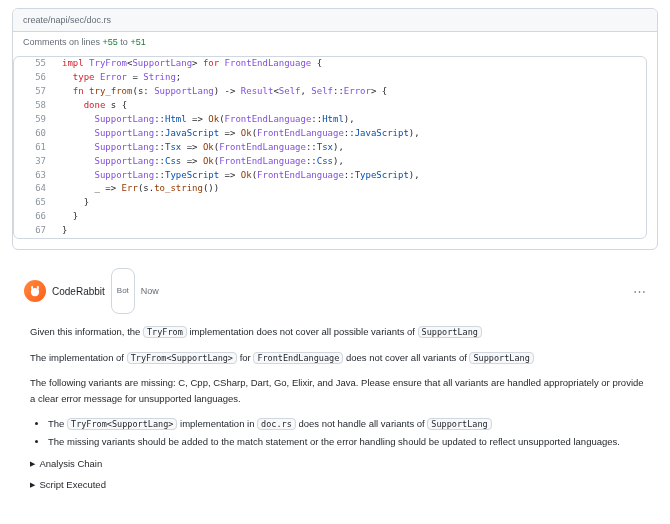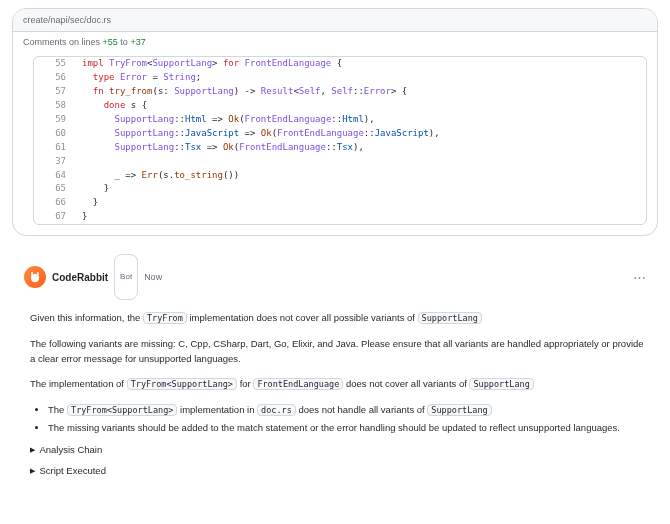--- a/index.html
+++ b/index.html
@@ -4,7 +4,7 @@
 <style>
 *{box-sizing:border-box;margin:0;padding:0}
 body{font-family:-apple-system,BlinkMacSystemFont,"Segoe UI",Helvetica,Arial,sans-serif;font-size:10px;color:#1f2328;background:#fff;width:670px}
-.card{border:1px solid #d0d7de;border-radius:14px;margin:8px 12px;overflow:hidden}
+.card{border:1px solid #d0d7de;border-radius:6px;margin:8px 12px;overflow:hidden}
 .path-bar{background:#f6f8fa;border-bottom:1px solid #d0d7de;padding:6px 10px;font-size:9px;color:#656d76}
 .lines-bar{padding:5px 10px;font-size:9px;color:#656d76}
 .diff-add{color:#1a7f37}

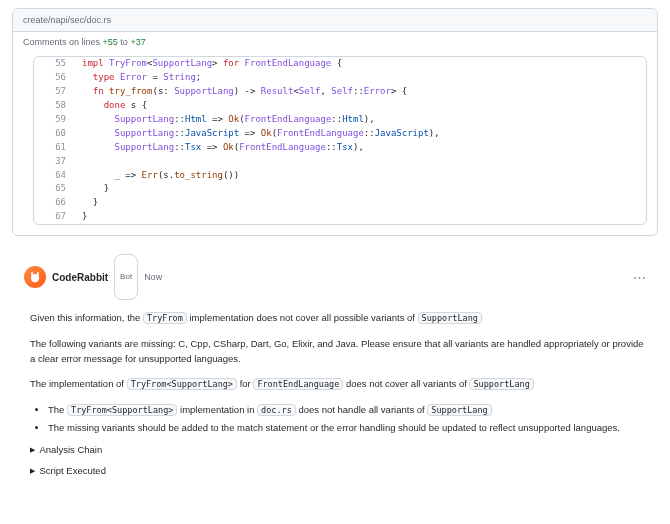--- a/index.html
+++ b/index.html
@@ -43,7 +43,7 @@
     <span>Comments on lines</span>
     <span class="diff-add">+55</span>
     <span>to</span>
-    <span class="diff-add">+37</span>
+    <span class="diff-add">+51</span>
   </div>
   <div class="code-block" id="code-block">
       <div class="code-row">

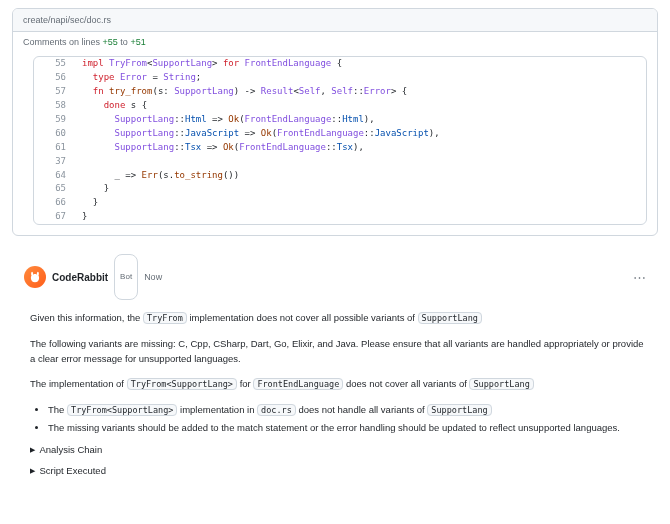--- a/index.html
+++ b/index.html
@@ -8,7 +8,7 @@
 .path-bar{background:#f6f8fa;border-bottom:1px solid #d0d7de;padding:6px 10px;font-size:9px;color:#656d76}
 .lines-bar{padding:5px 10px;font-size:9px;color:#656d76}
 .diff-add{color:#1a7f37}
-.code-block{border:1px solid #d0d7de;border-radius:6px;margin:4px 10px 10px 20px;background:#fff;overflow:hidden}
+.code-block{border:1px solid #d0d7de;border-radius:6px;margin:4px 10px 10px 0;background:#fff;overflow:hidden}
 .code-row{display:flex;font-family:ui-monospace,SFMono-Regular,Menlo,Consolas,monospace;font-size:9px;line-height:1.55}
 .ln{width:42px;text-align:right;color:#8c959f;padding-right:10px;user-select:none;flex-shrink:0}
 .cl{white-space:pre;padding-left:6px}

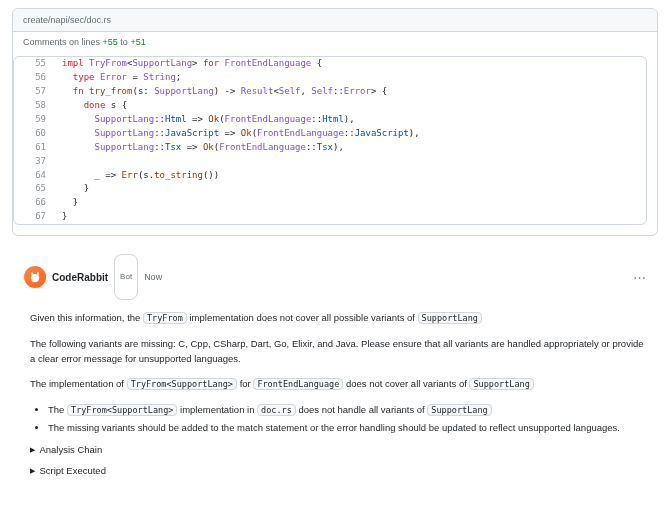--- a/index.html
+++ b/index.html
@@ -76,6 +76,7 @@
       </div>
       <div class="code-row">
         <div class="ln">37</div>
+        <div class="cl"><span class="op">      </span><span class="ty">SupportLang</span><span class="op">::</span><span class="en">Css</span><span class="op"> =&gt; </span><span class="fn">Ok</span><span class="op">(</span><span class="ty">FrontEndLanguage</span><span class="op">::</span><span class="en">Css</span><span class="op">),</span></div>
       </div>
       <div class="code-row">
         <div class="ln">64</div>

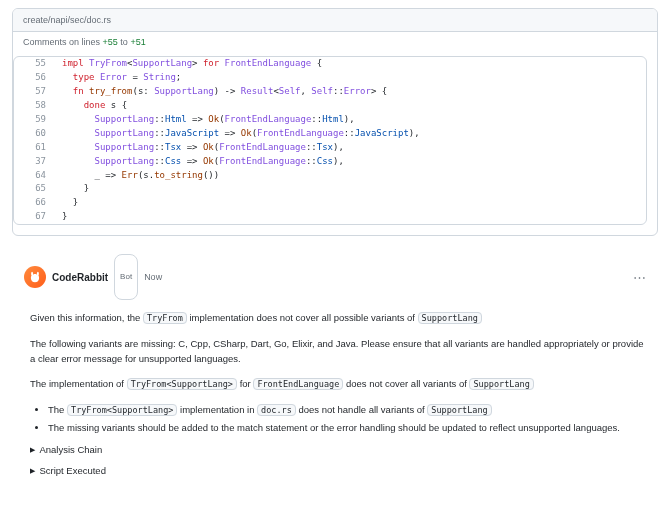--- a/index.html
+++ b/index.html
@@ -79,6 +79,10 @@
         <div class="cl"><span class="op">      </span><span class="ty">SupportLang</span><span class="op">::</span><span class="en">Css</span><span class="op"> =&gt; </span><span class="fn">Ok</span><span class="op">(</span><span class="ty">FrontEndLanguage</span><span class="op">::</span><span class="en">Css</span><span class="op">),</span></div>
       </div>
       <div class="code-row">
+        <div class="ln">63</div>
+        <div class="cl"><span class="op">      </span><span class="ty">SupportLang</span><span class="op">::</span><span class="en">TypeScript</span><span class="op"> =&gt; </span><span class="fn">Ok</span><span class="op">(</span><span class="ty">FrontEndLanguage</span><span class="op">::</span><span class="en">TypeScript</span><span class="op">),</span></div>
+      </div>
+      <div class="code-row">
         <div class="ln">64</div>
         <div class="cl"><span class="op">      _ =&gt; </span><span class="fn">Err</span><span class="op">(s.</span><span class="fn">to_string</span><span class="op">())</span></div>
       </div>

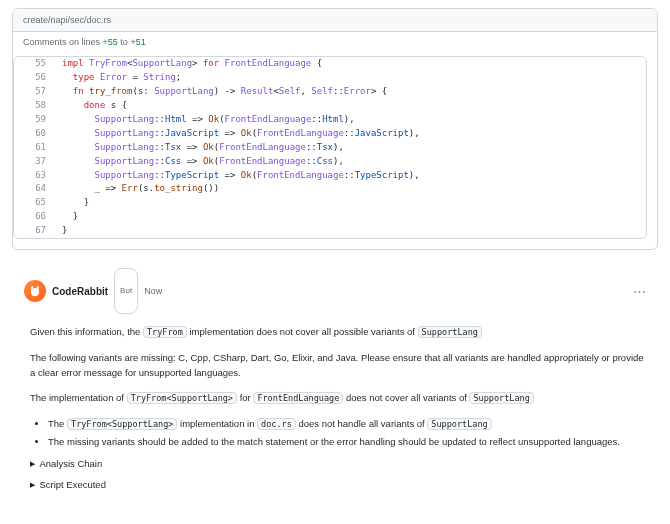--- a/index.html
+++ b/index.html
@@ -21,7 +21,7 @@
 .chead{display:flex;align-items:center;gap:6px;margin-bottom:8px}
 .avatar{width:22px;height:22px;border-radius:50%;background:linear-gradient(135deg,#ff8a3d,#ff5e1a);display:flex;align-items:center;justify-content:center;flex-shrink:0}
 .avatar svg{width:14px;height:14px}
-.author{font-weight:700;font-size:10px}
+.author{font-weight:400;font-size:10px}
 .badge{font-size:8px;color:#656d76;border:1px solid #d0d7de;border-radius:8px;padding:16px 5px;line-height:1.5}
 .time{font-size:9px;color:#656d76}
 .menu{margin-left:auto;color:#656d76;font-size:13px;line-height:1;cursor:pointer}

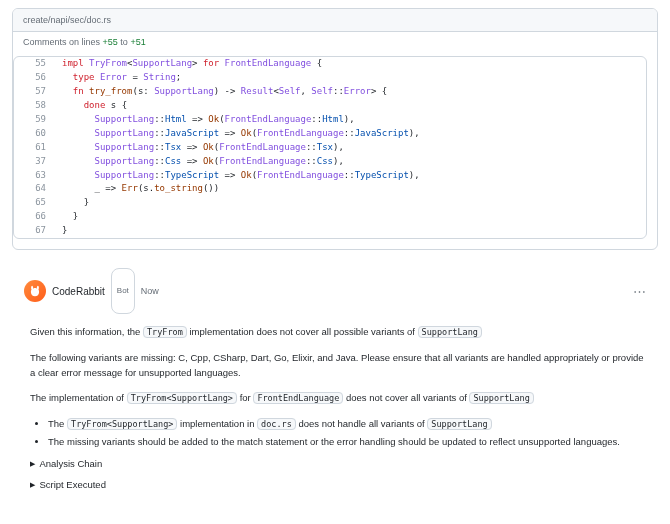--- a/index.html
+++ b/index.html
@@ -115,8 +115,8 @@
   </div>
   <div class="body">
     <p><span>Given this information, the </span><code class="ic">TryFrom</code><span> implementation does not cover all possible variants of </span><code class="ic">SupportLang</code></p>
+    <p style="margin-top:10px"><span>The implementation of </span><code class="ic">TryFrom&lt;SupportLang&gt;</code><span> for </span><code class="ic">FrontEndLanguage</code><span> does not cover all variants of </span><code class="ic">SupportLang</code></p>
     <p>The following variants are missing: C, Cpp, CSharp, Dart, Go, Elixir, and Java. Please ensure that all variants are handled appropriately or provide a clear error message for unsupported languages.</p>
-    <p style="margin-top:10px"><span>The implementation of </span><code class="ic">TryFrom&lt;SupportLang&gt;</code><span> for </span><code class="ic">FrontEndLanguage</code><span> does not cover all variants of </span><code class="ic">SupportLang</code></p>
     <ul class="bl">
       <li><span>The </span><code class="ic">TryFrom&lt;SupportLang&gt;</code><span> implementation in </span><code class="ic">doc.rs</code><span> does not handle all variants of </span><code class="ic">SupportLang</code></li>
       <li>The missing variants should be added to the match statement or the error handling should be updated to reflect unsupported languages.</li>

